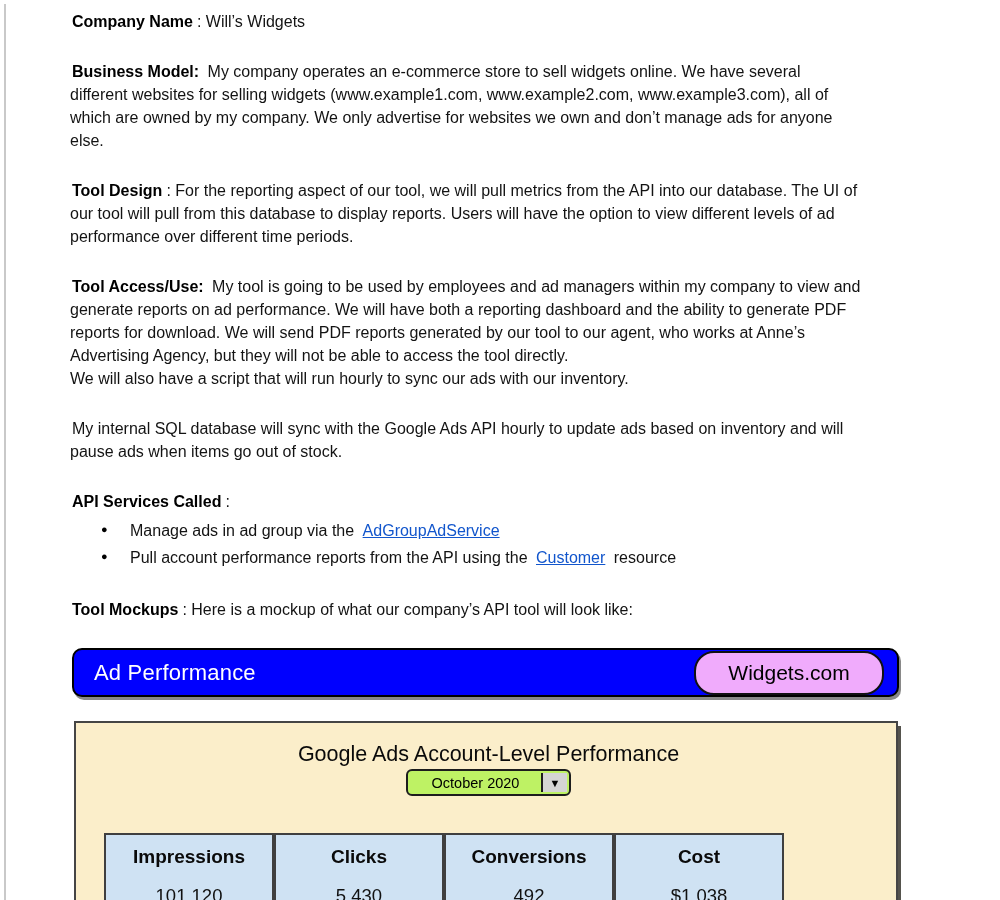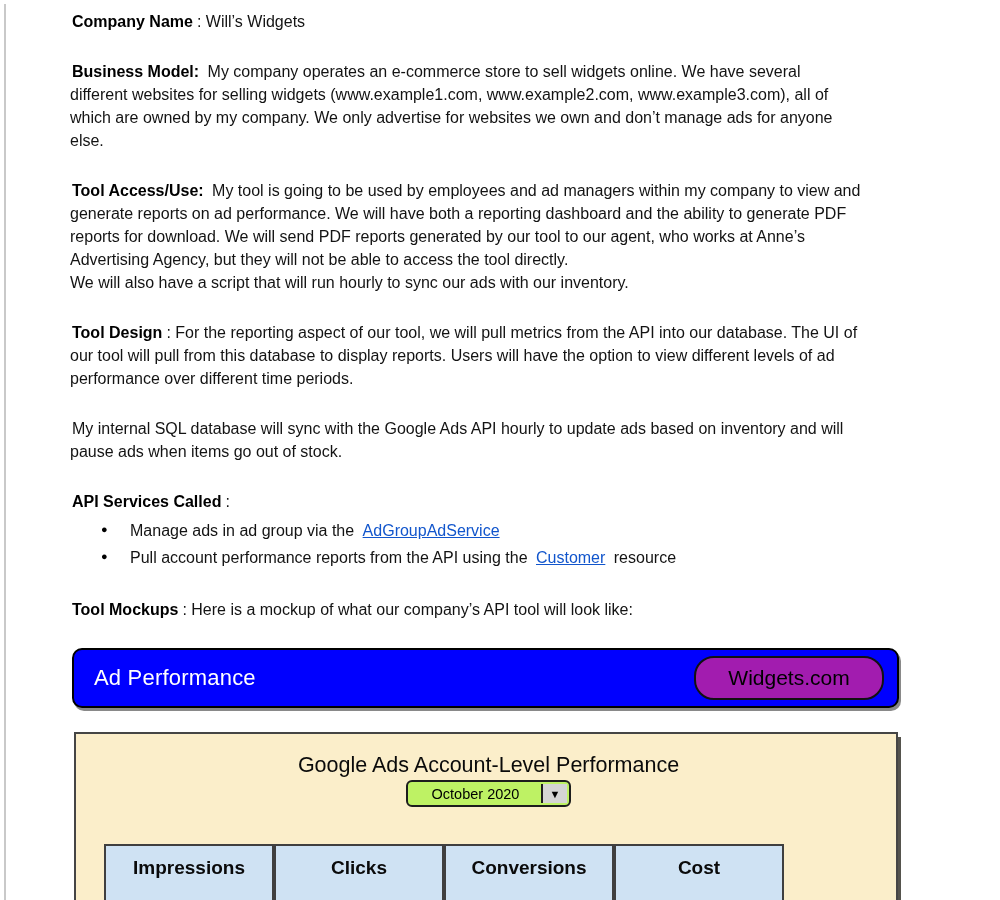--- a/index.html
+++ b/index.html
@@ -115,15 +115,15 @@
 which are owned by my company. We only advertise for websites we own and don’t manage ads for anyone
 else.</span></p>
 
+    <p class="para"><b>Tool Design</b><span class="body-text">: For the reporting aspect of our tool, we will pull metrics from the API into our database. The UI of
+our tool will pull from this database to display reports. Users will have the option to view different levels of ad
+performance over different time periods.</span></p>
+
     <p class="para"><b>Tool Access/Use:</b><span class="body-text"> My tool is going to be used by employees and ad managers within my company to view and
 generate reports on ad performance. We will have both a reporting dashboard and the ability to generate PDF
 reports for download. We will send PDF reports generated by our tool to our agent, who works at Anne’s
 Advertising Agency, but they will not be able to access the tool directly.
 We will also have a script that will run hourly to sync our ads with our inventory.</span></p>
-
-    <p class="para"><b>Tool Design</b><span class="body-text">: For the reporting aspect of our tool, we will pull metrics from the API into our database. The UI of
-our tool will pull from this database to display reports. Users will have the option to view different levels of ad
-performance over different time periods.</span></p>
 
     <p class="para"><span class="body-text">My internal SQL database will sync with the Google Ads API hourly to update ads based on inventory and will
 pause ads when items go out of stock.</span></p>

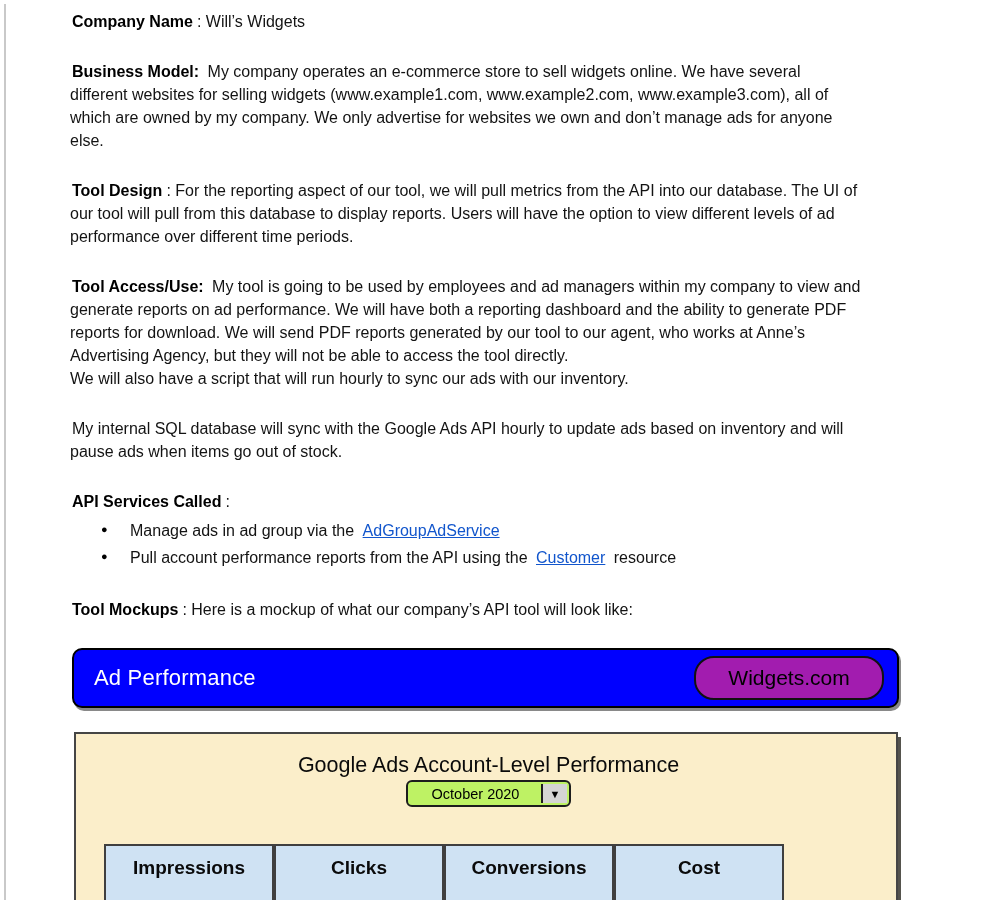--- a/index.html
+++ b/index.html
@@ -41,7 +41,7 @@
   
   .mockup { margin-top: 2px; }
   .mock-header {
-    margin-left: 2px; width: 827px; height: 60px;
+    margin-left: 2px; width: 827px; height: 49px;
     background: #0000ff;
     border: 2px solid #000000; border-radius: 10px;
     box-shadow: 2px 3px 0 rgba(40,40,40,0.55);

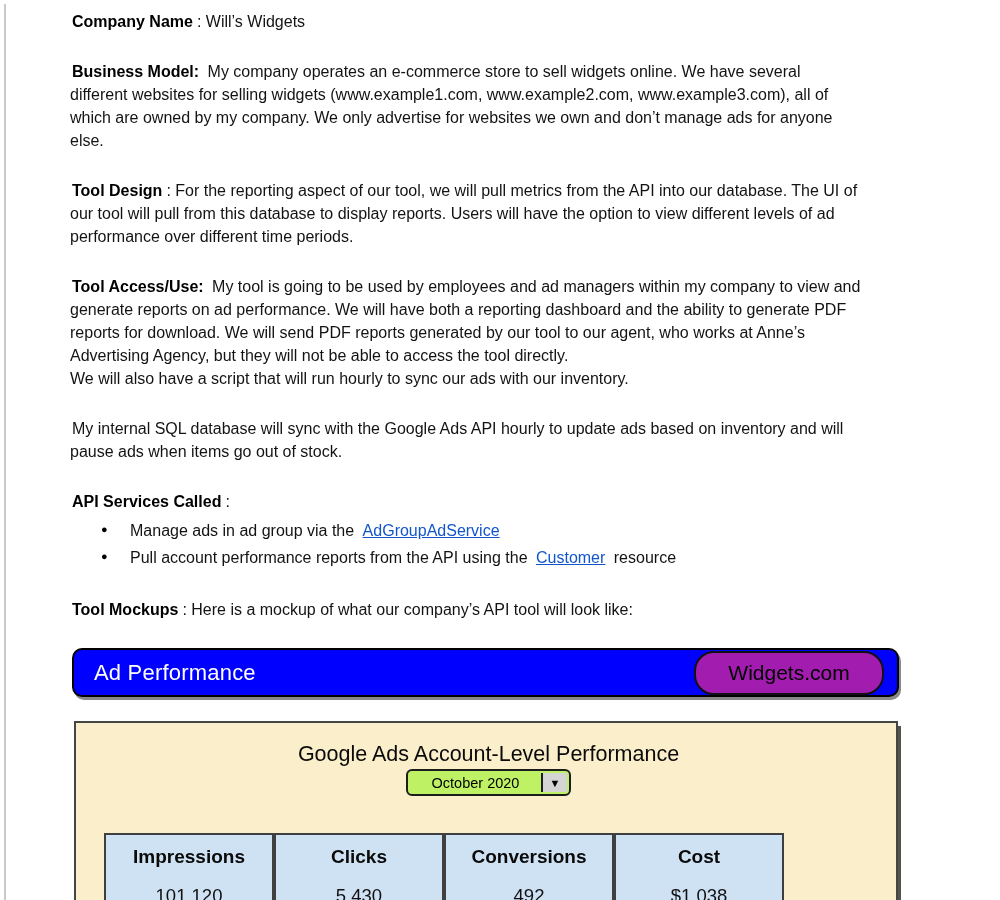--- a/index.html
+++ b/index.html
@@ -51,7 +51,7 @@
   .mock-header-title { color: #ffffff; font-size: 22px; letter-spacing: 0.2px; }
   .site-button {
     min-width: 190px; height: 44px;
-    background: #a21caf; color: #000000;
+    background: #f0abfc; color: #000000;
     border: 2.5px solid #111111; border-radius: 20px;
     font-size: 21px; font-family: inherit;
     display: flex; align-items: center; justify-content: center;

